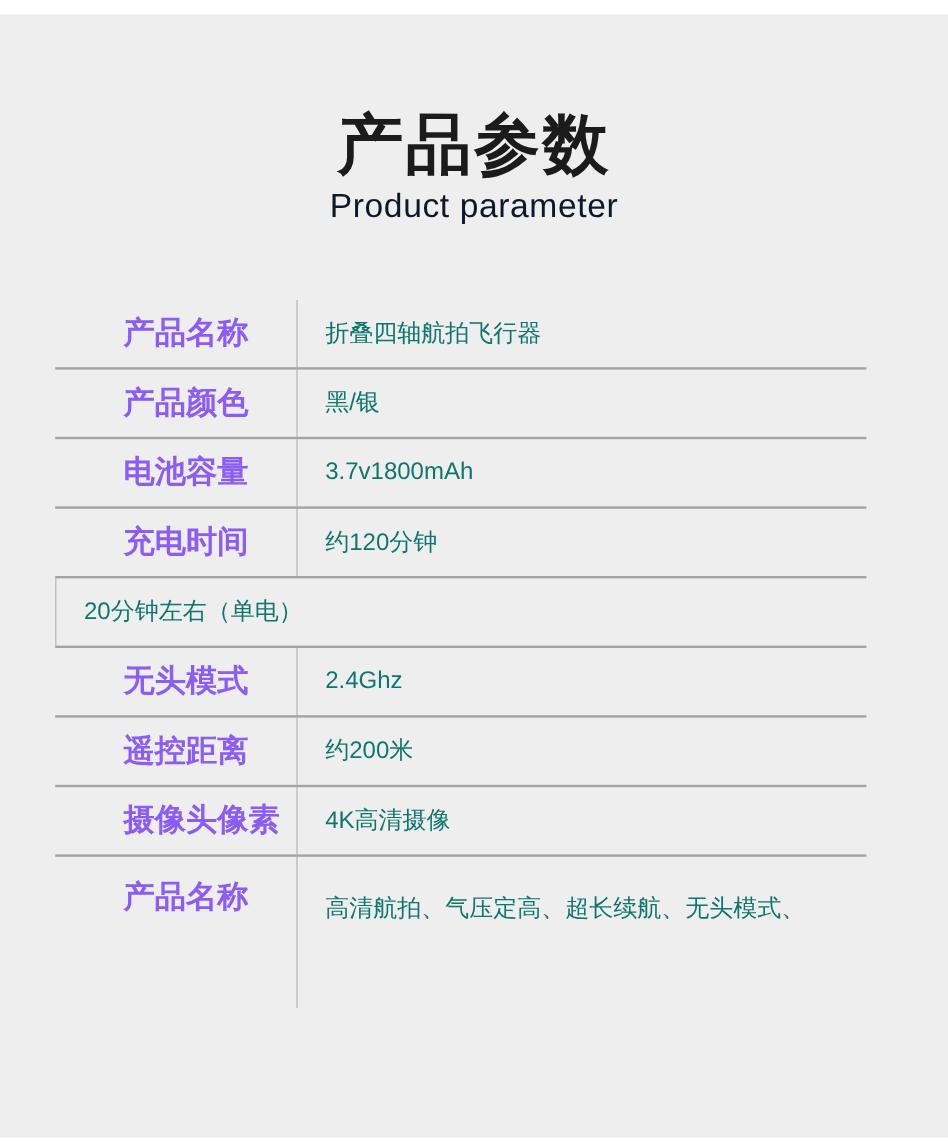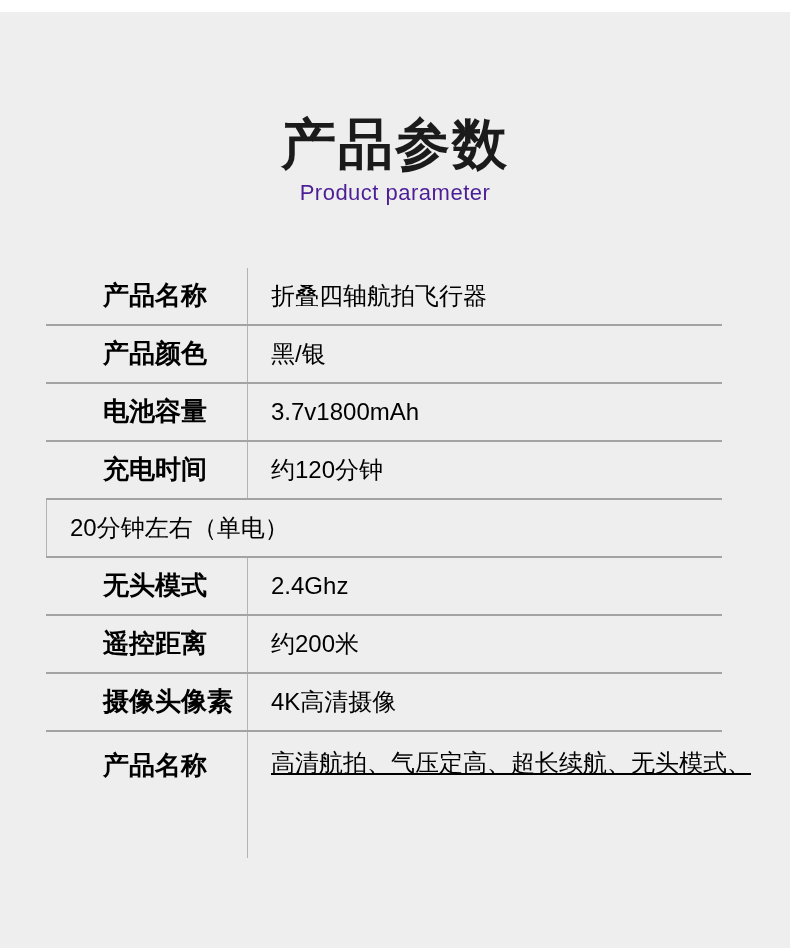--- a/index.html
+++ b/index.html
@@ -15,7 +15,7 @@
     background: #eeeeee;
     overflow: hidden;
   }
-  .header { text-align: center; margin-top: 100px; }
+  .header { text-align: center; margin-top: 76px; }
   .title {
     font-size: 55px;
     font-weight: 700;

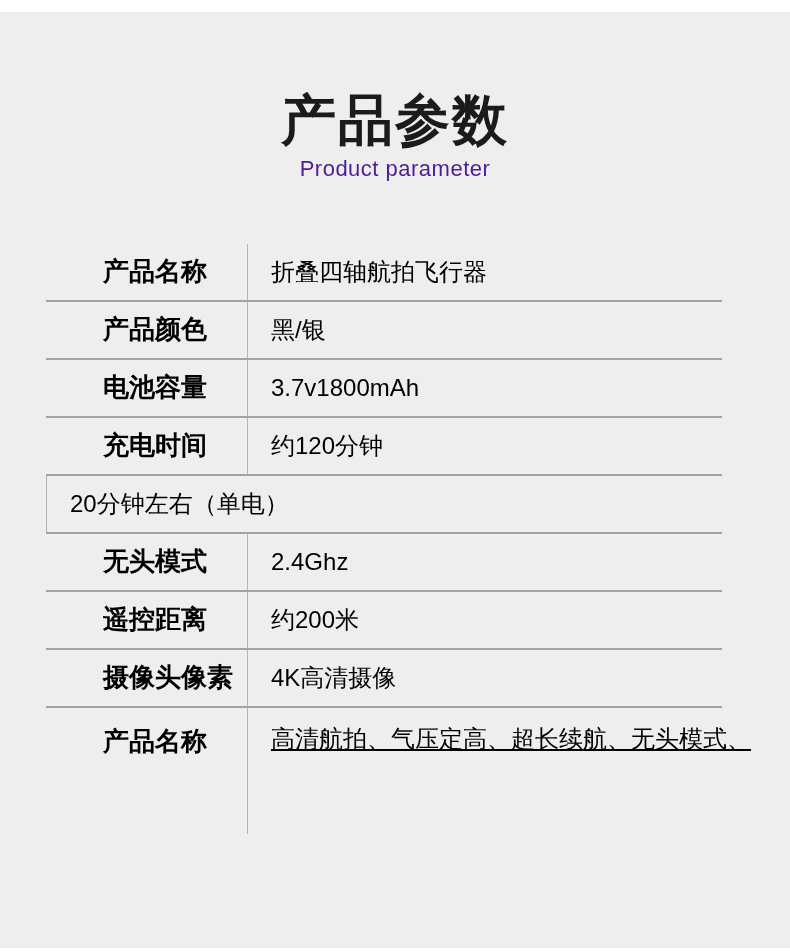--- a/index.html
+++ b/index.html
@@ -24,8 +24,8 @@
     line-height: 1.18;
   }
   .subtitle {
-    font-size: 22px;
-    color: #4c1d95;
+    font-size: 28px;
+    color: #0f172a;
     margin-top: 3px;
     letter-spacing: 0.5px;
   }

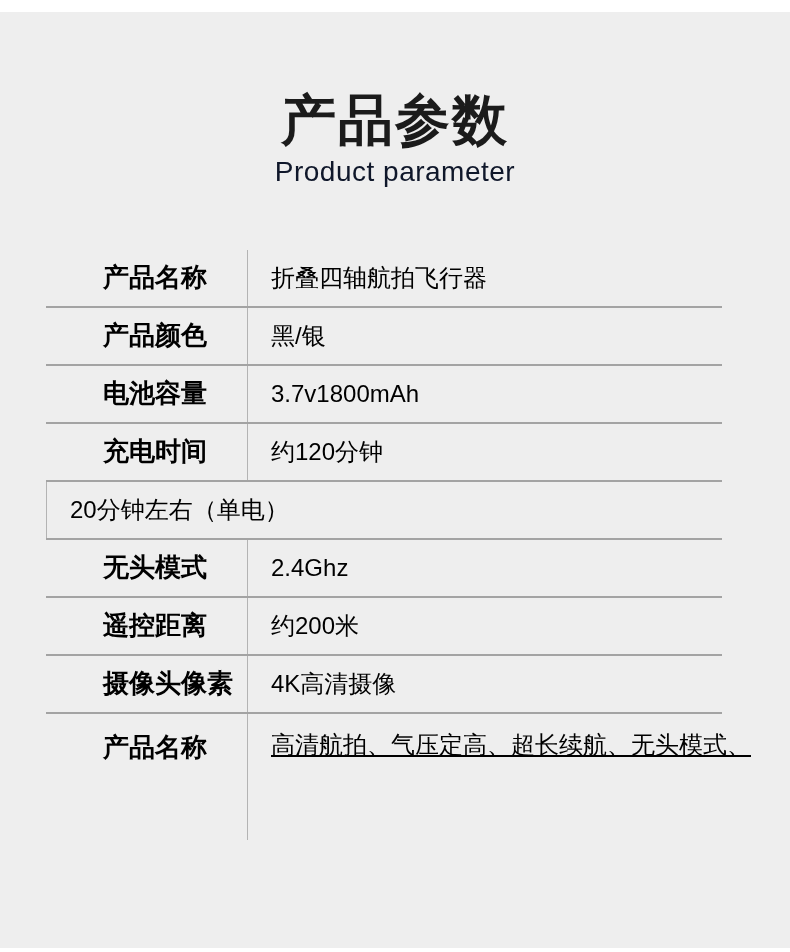--- a/index.html
+++ b/index.html
@@ -48,7 +48,7 @@
     align-items: center;
     font-size: 26px;
     font-weight: 700;
-    color: #000000;
+    color: #8b5cf6;
     white-space: nowrap;
     font-family: Liberation Mono, monospace;
   }

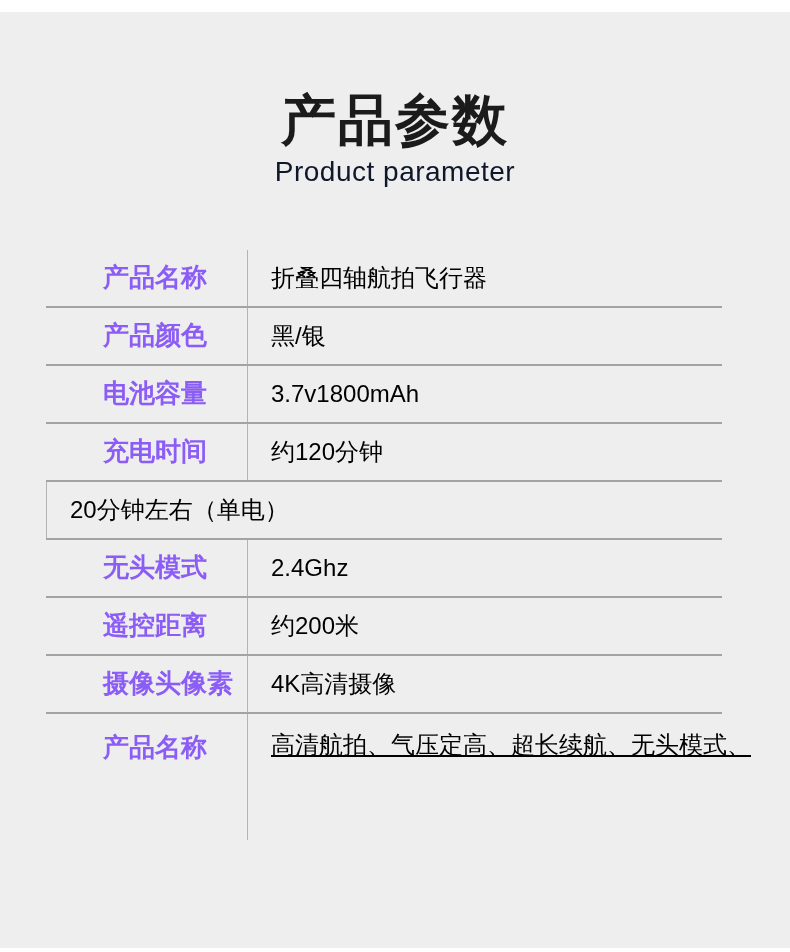--- a/index.html
+++ b/index.html
@@ -58,8 +58,8 @@
     padding-left: 23px;
     display: flex;
     align-items: center;
-    font-size: 24px;
-    color: #000000;
+    font-size: 20px;
+    color: #0f766e;
   }
   .spec-row.last .spec-label {
     align-items: flex-start;

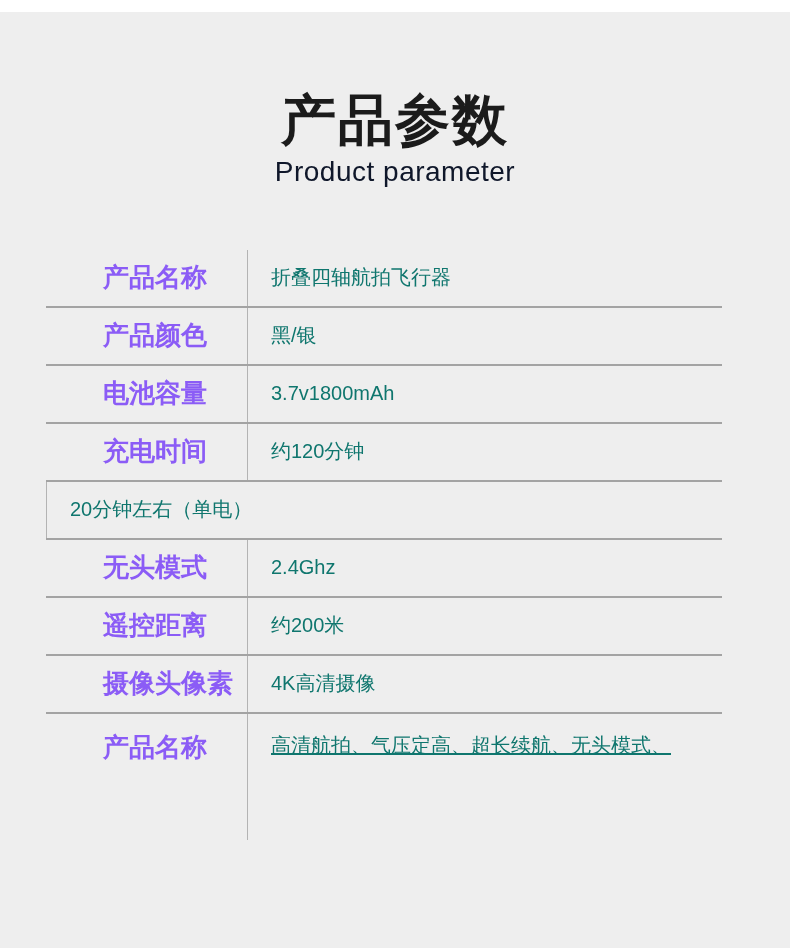--- a/index.html
+++ b/index.html
@@ -69,8 +69,7 @@
     flex-direction: column;
     align-items: flex-start;
     justify-content: flex-start;
-    padding-top: 12px;
-    text-decoration: underline;
+    padding-top: 24px;
   }
   .value-line { line-height: 38px; white-space: nowrap; }
 </style>

